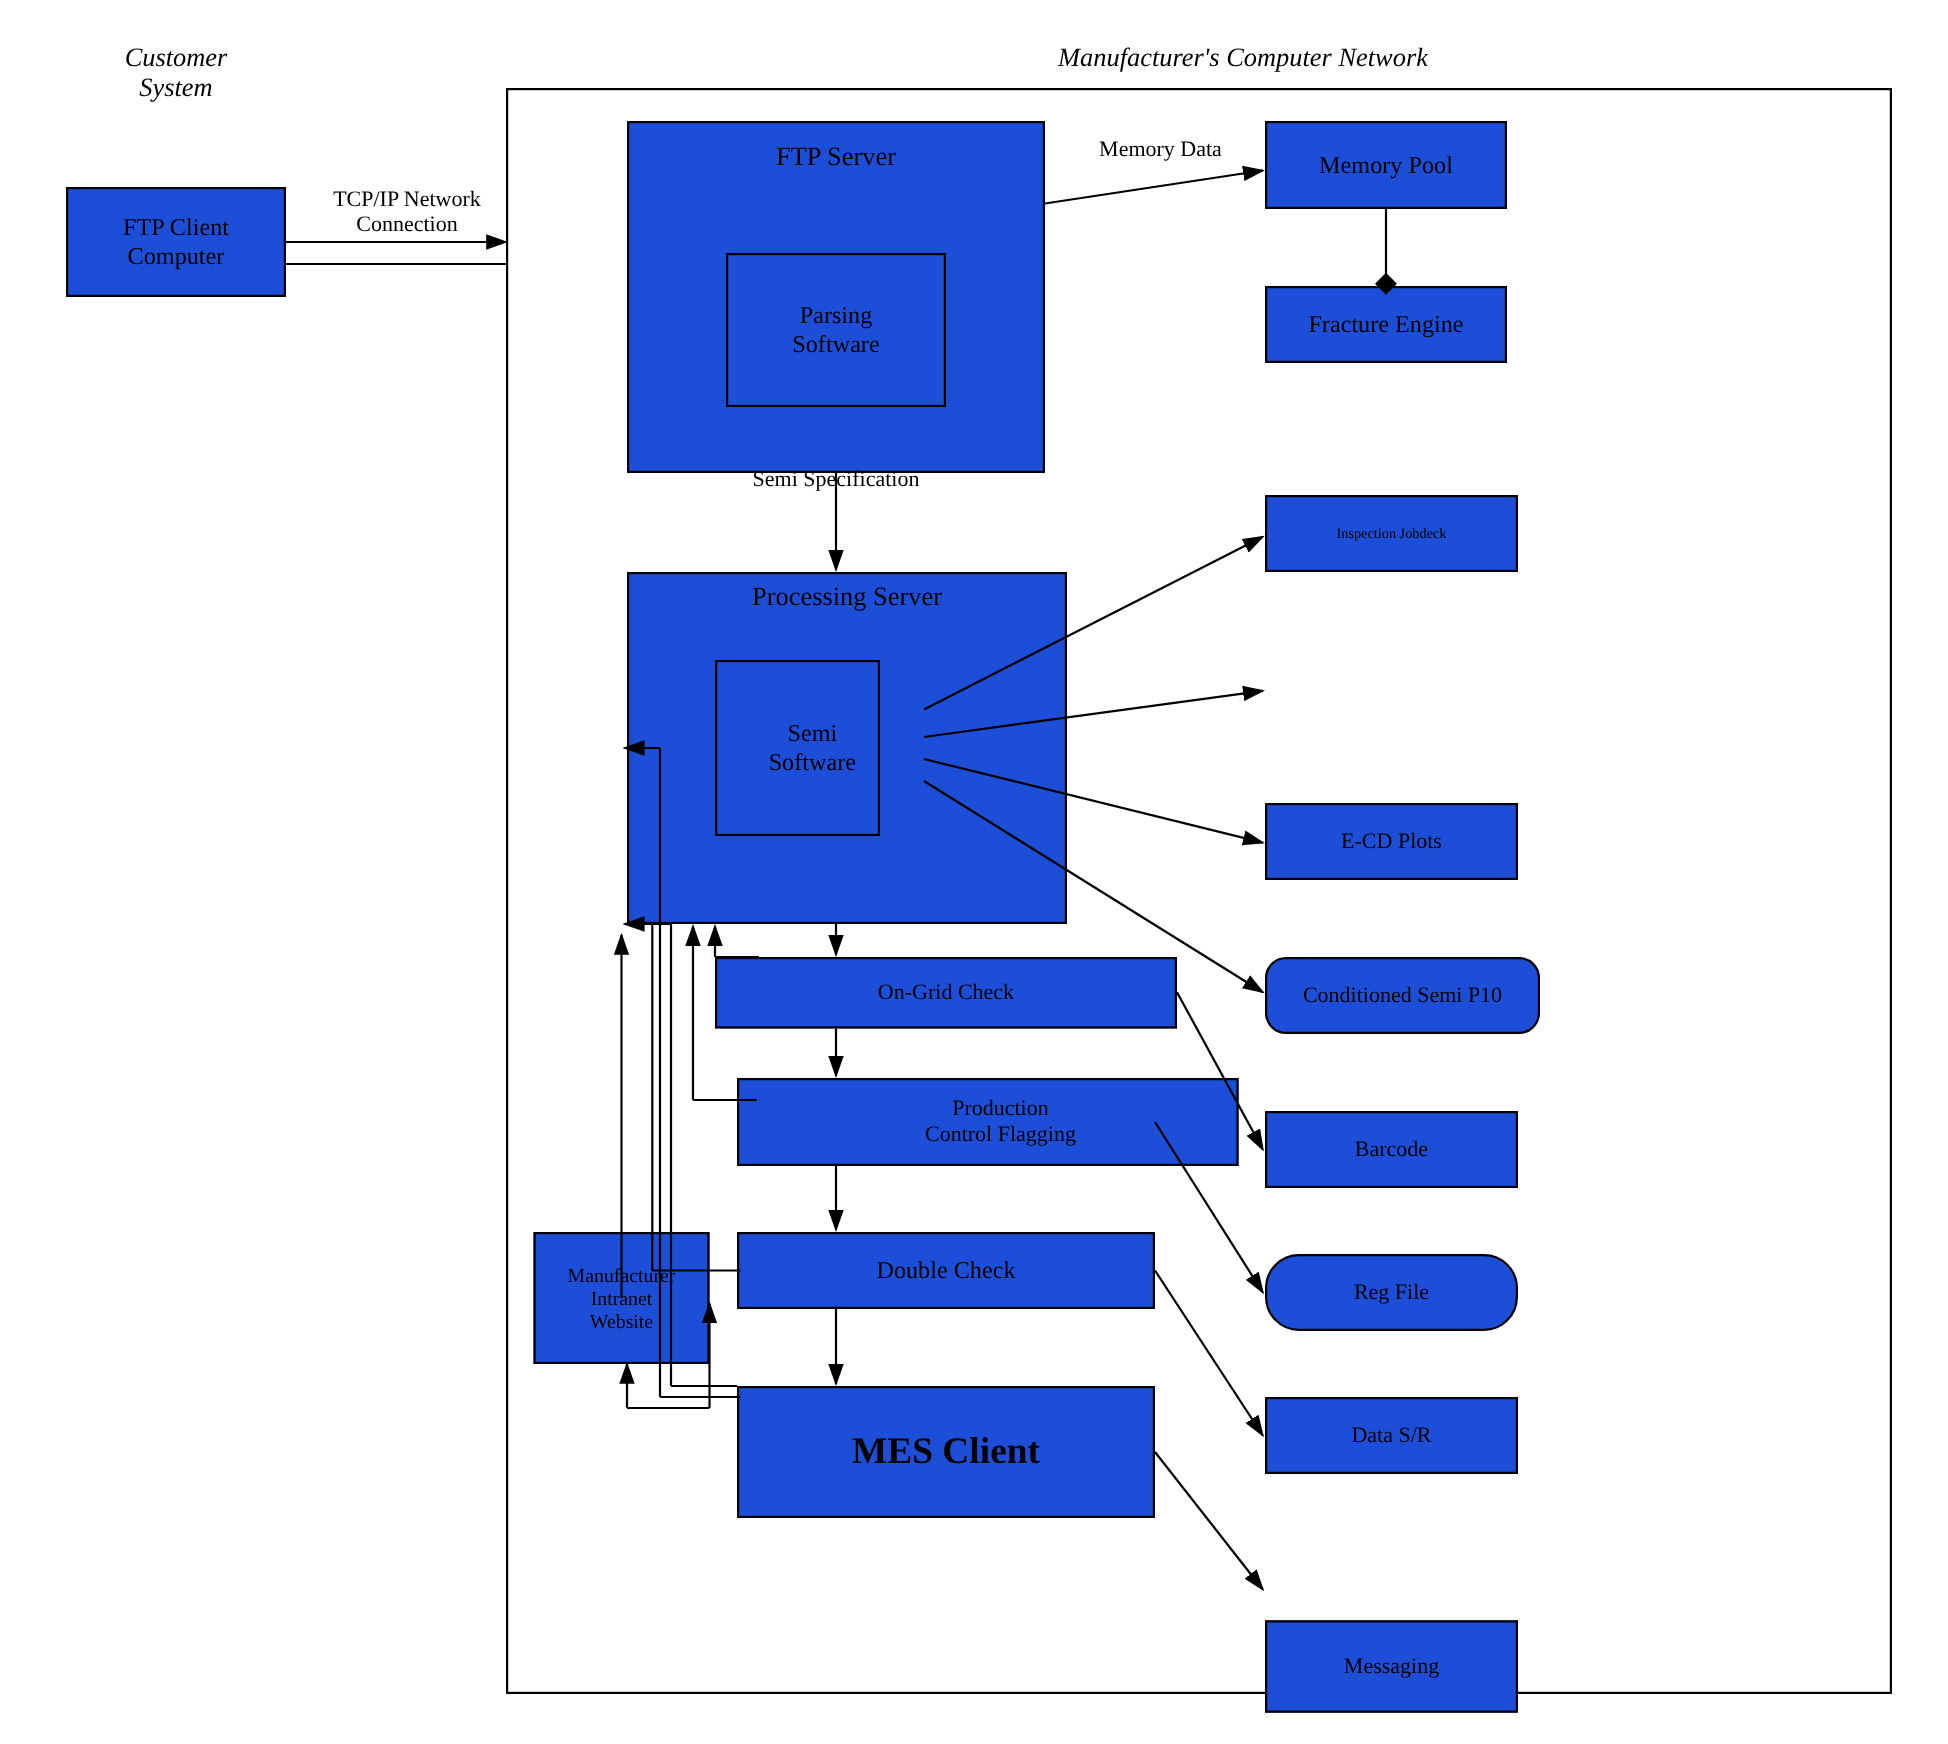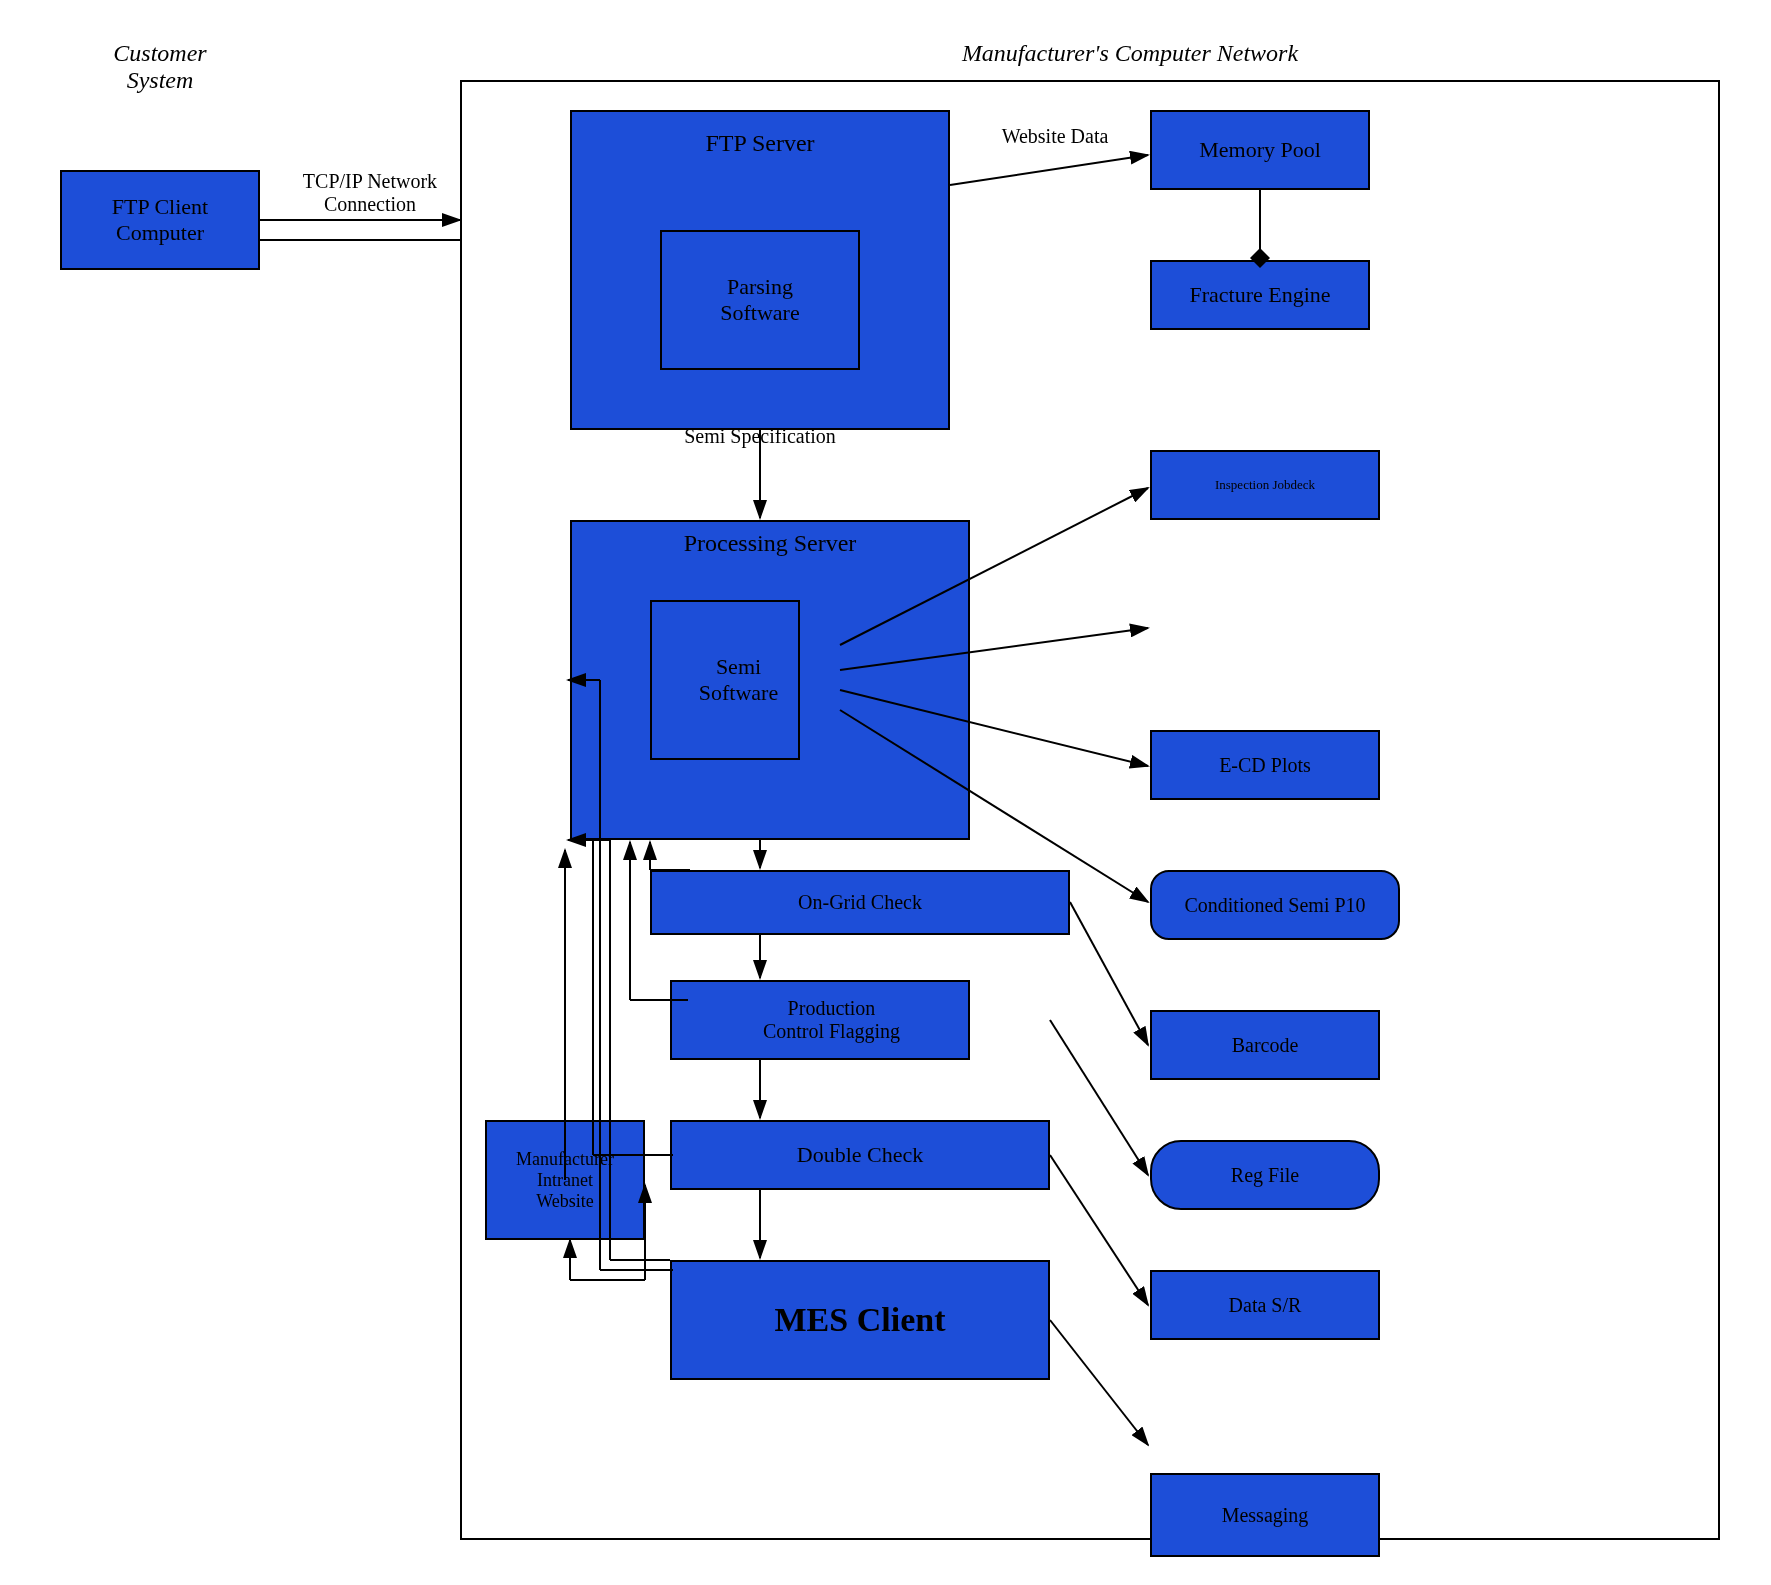--- a/index.html
+++ b/index.html
@@ -91,7 +91,7 @@
   </div>
 
   <div class="label" style="top:95px; left:935px; width:180px; font-size:20px;">
-    Website Data
+    Memory Data
   </div>
 
   <div class="box" style="top:230px; left:1120px; width:220px; height:70px;">

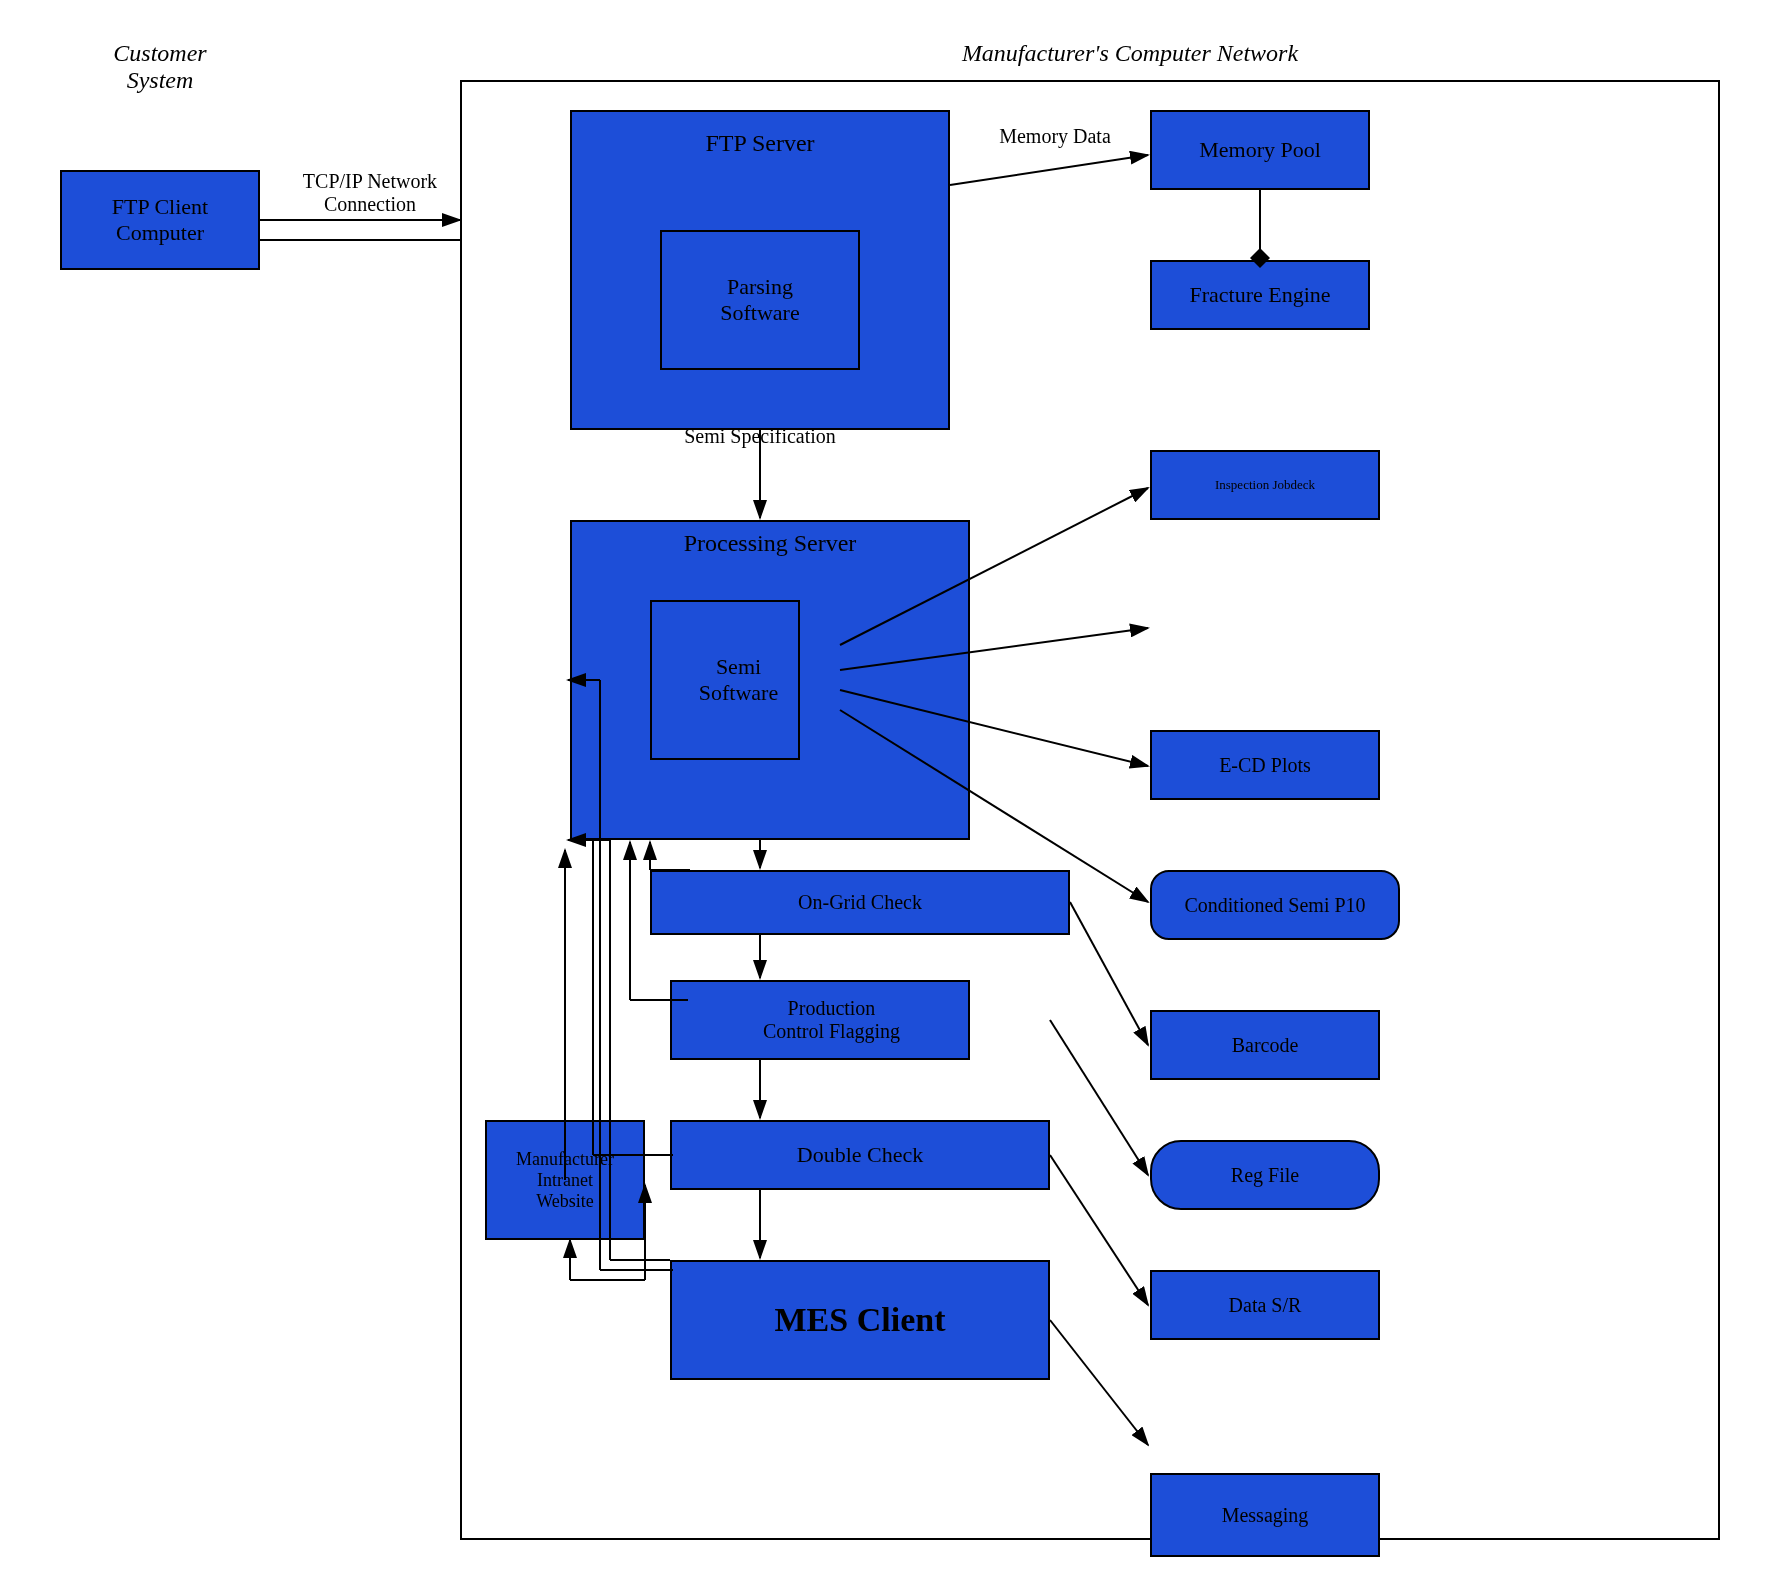--- a/index.html
+++ b/index.html
@@ -133,7 +133,7 @@
     Barcode
   </div>
 
-  <div class="box" style="top:950px; left:640px; width:300px; height:80px; font-size:20px;padding-left:29px;">
+  <div class="box" style="top:950px; left:640px; width:456px; height:80px; font-size:20px;padding-left:29px;">
     Production<br>Control Flagging
   </div>
 

